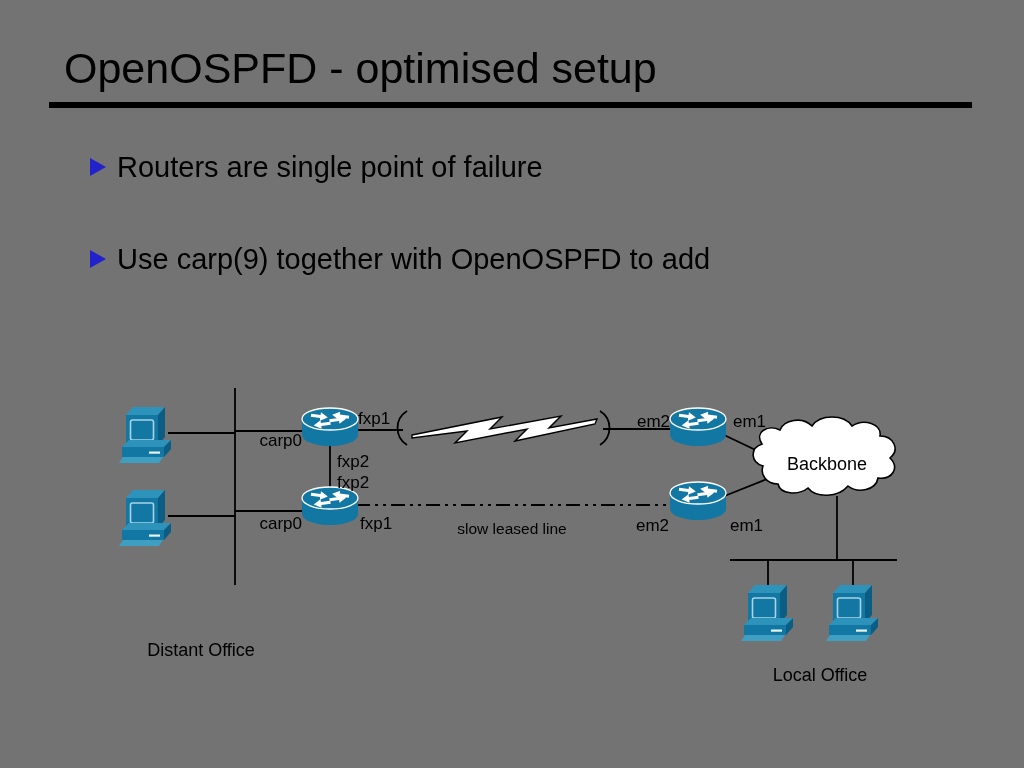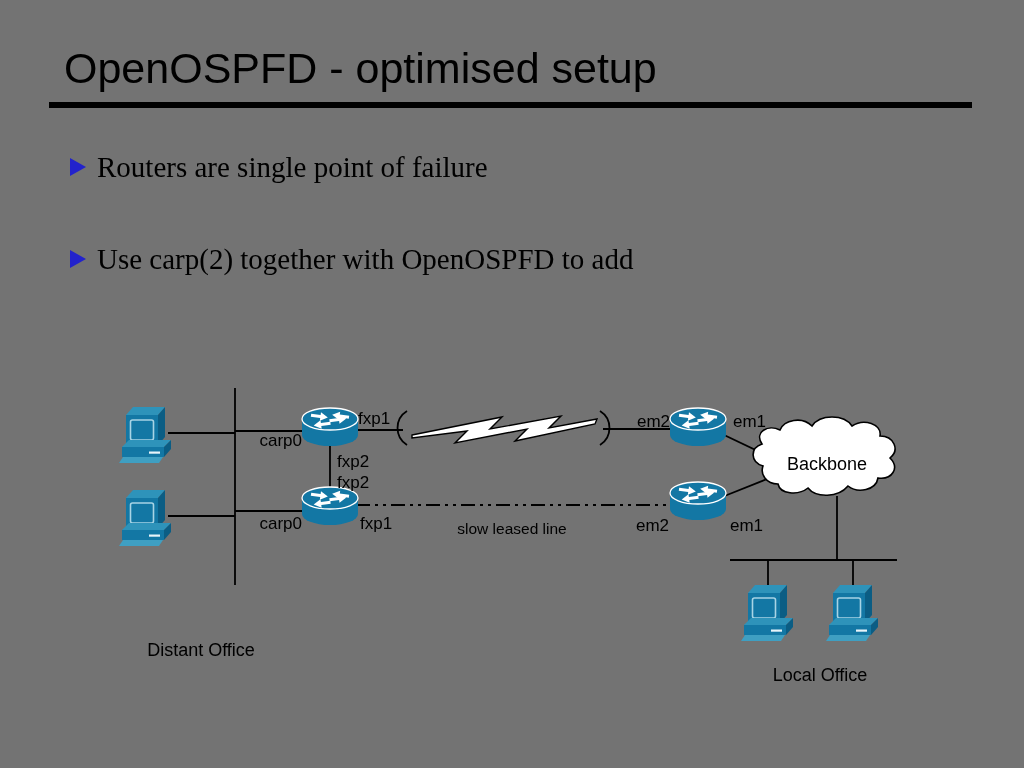--- a/index.html
+++ b/index.html
@@ -14,7 +14,7 @@
   .title-rule {
     position:absolute; left:49px; top:102px; width:923px; height:6px; background:#000;
   }
-  .bullet { position:absolute; left:70px; display:flex; align-items:flex-start;font-family:Liberation Serif, serif; }
+  .bullet { position:absolute; left:90px; display:flex; align-items:flex-start; }
   .bullet.b1 { top:146px; }
   .bullet.b2 { top:238px; }
   .bullet-marker {

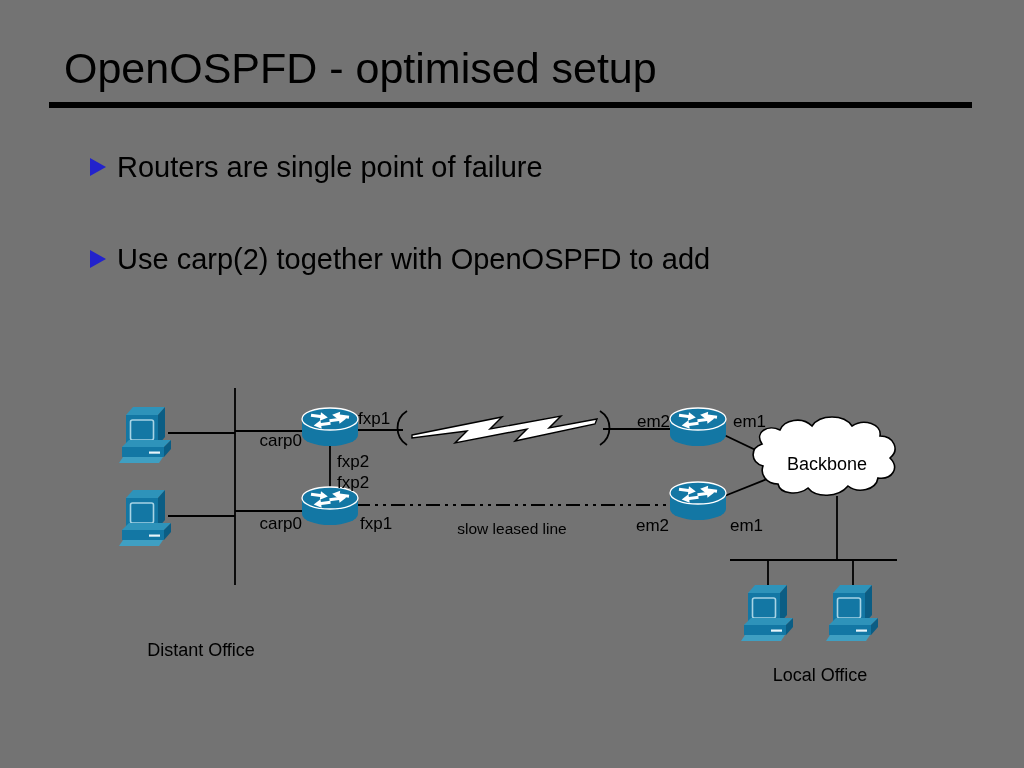--- a/index.html
+++ b/index.html
@@ -49,7 +49,7 @@
   <div class="bullet b2">
     <span class="bullet-marker"></span>
     <span class="bullet-text">
-      <span class="bline">Use carp(2) together with OpenOSPFD to add</span>
+      <span class="bline">Use carp(9) together with OpenOSPFD to add</span>
     </span>
   </div>
 

